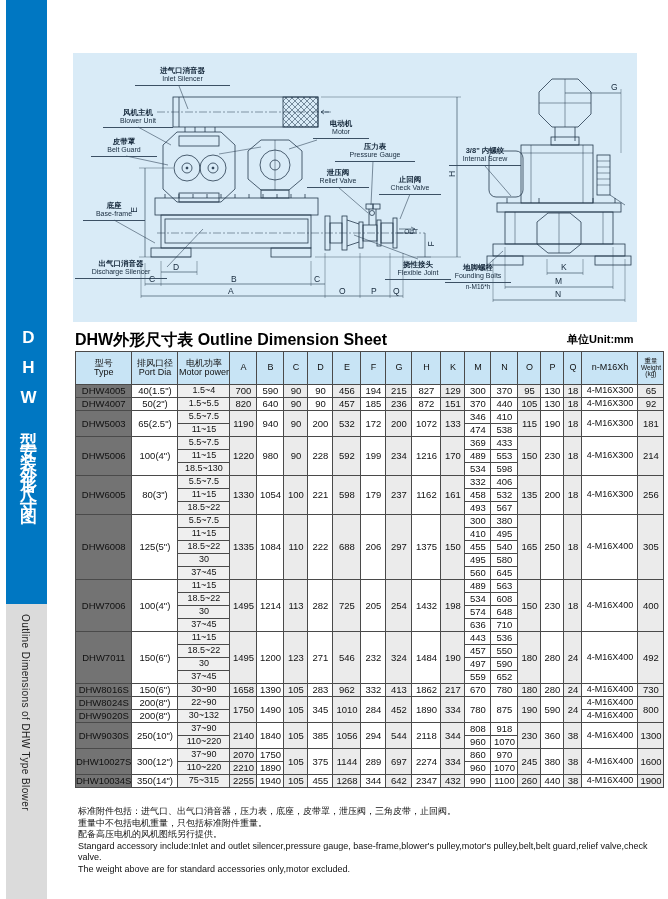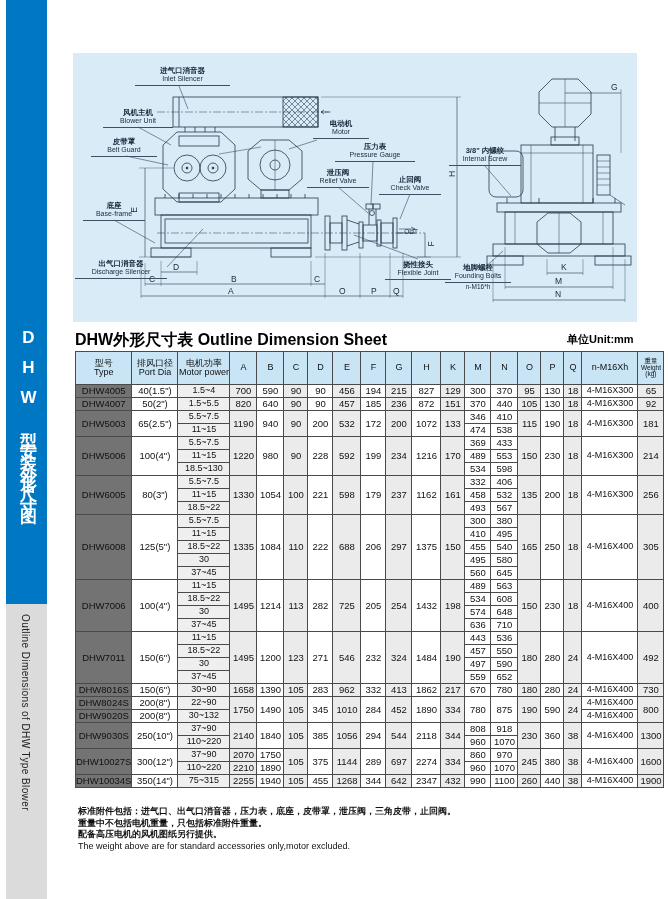--- a/index.html
+++ b/index.html
@@ -41,7 +41,7 @@
   
   .notes{position:absolute;left:78px;top:806px;width:575px;}
   .notes div{font-size:9px;line-height:11.5px;color:#111;}
-  .notes .cnl{font-weight:bold;}
+  .notes .cnl{font-weight:normal;}
 </style>
 </head>
 <body>

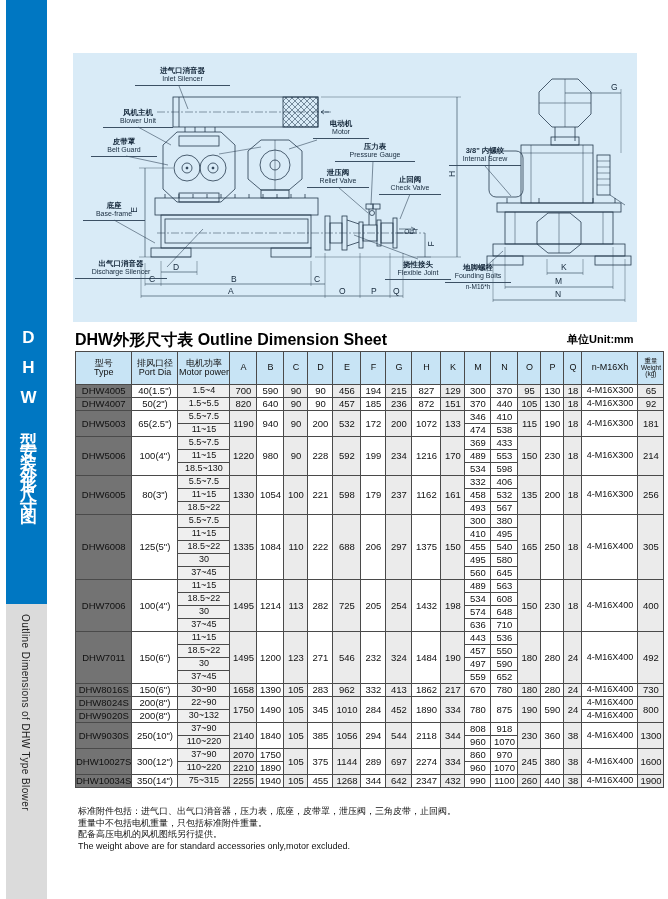--- a/index.html
+++ b/index.html
@@ -715,6 +715,7 @@
   <div class="cnl">标准附件包括：进气口、出气口消音器，压力表，底座，皮带罩，泄压阀，三角皮带，止回阀。</div>
   <div class="cnl">重量中不包括电机重量，只包括标准附件重量。</div>
   <div class="cnl">配备高压电机的风机图纸另行提供。</div>
+  <div>Stangard accessory include:Inlet and outlet silencer,pressure gauge, base-frame,blower's pulley,motor's pulley,belt,belt guard,relief valve,check valve.</div>
   <div>The weight above are for standard accessories only,motor excluded.</div>
 </div>
 

